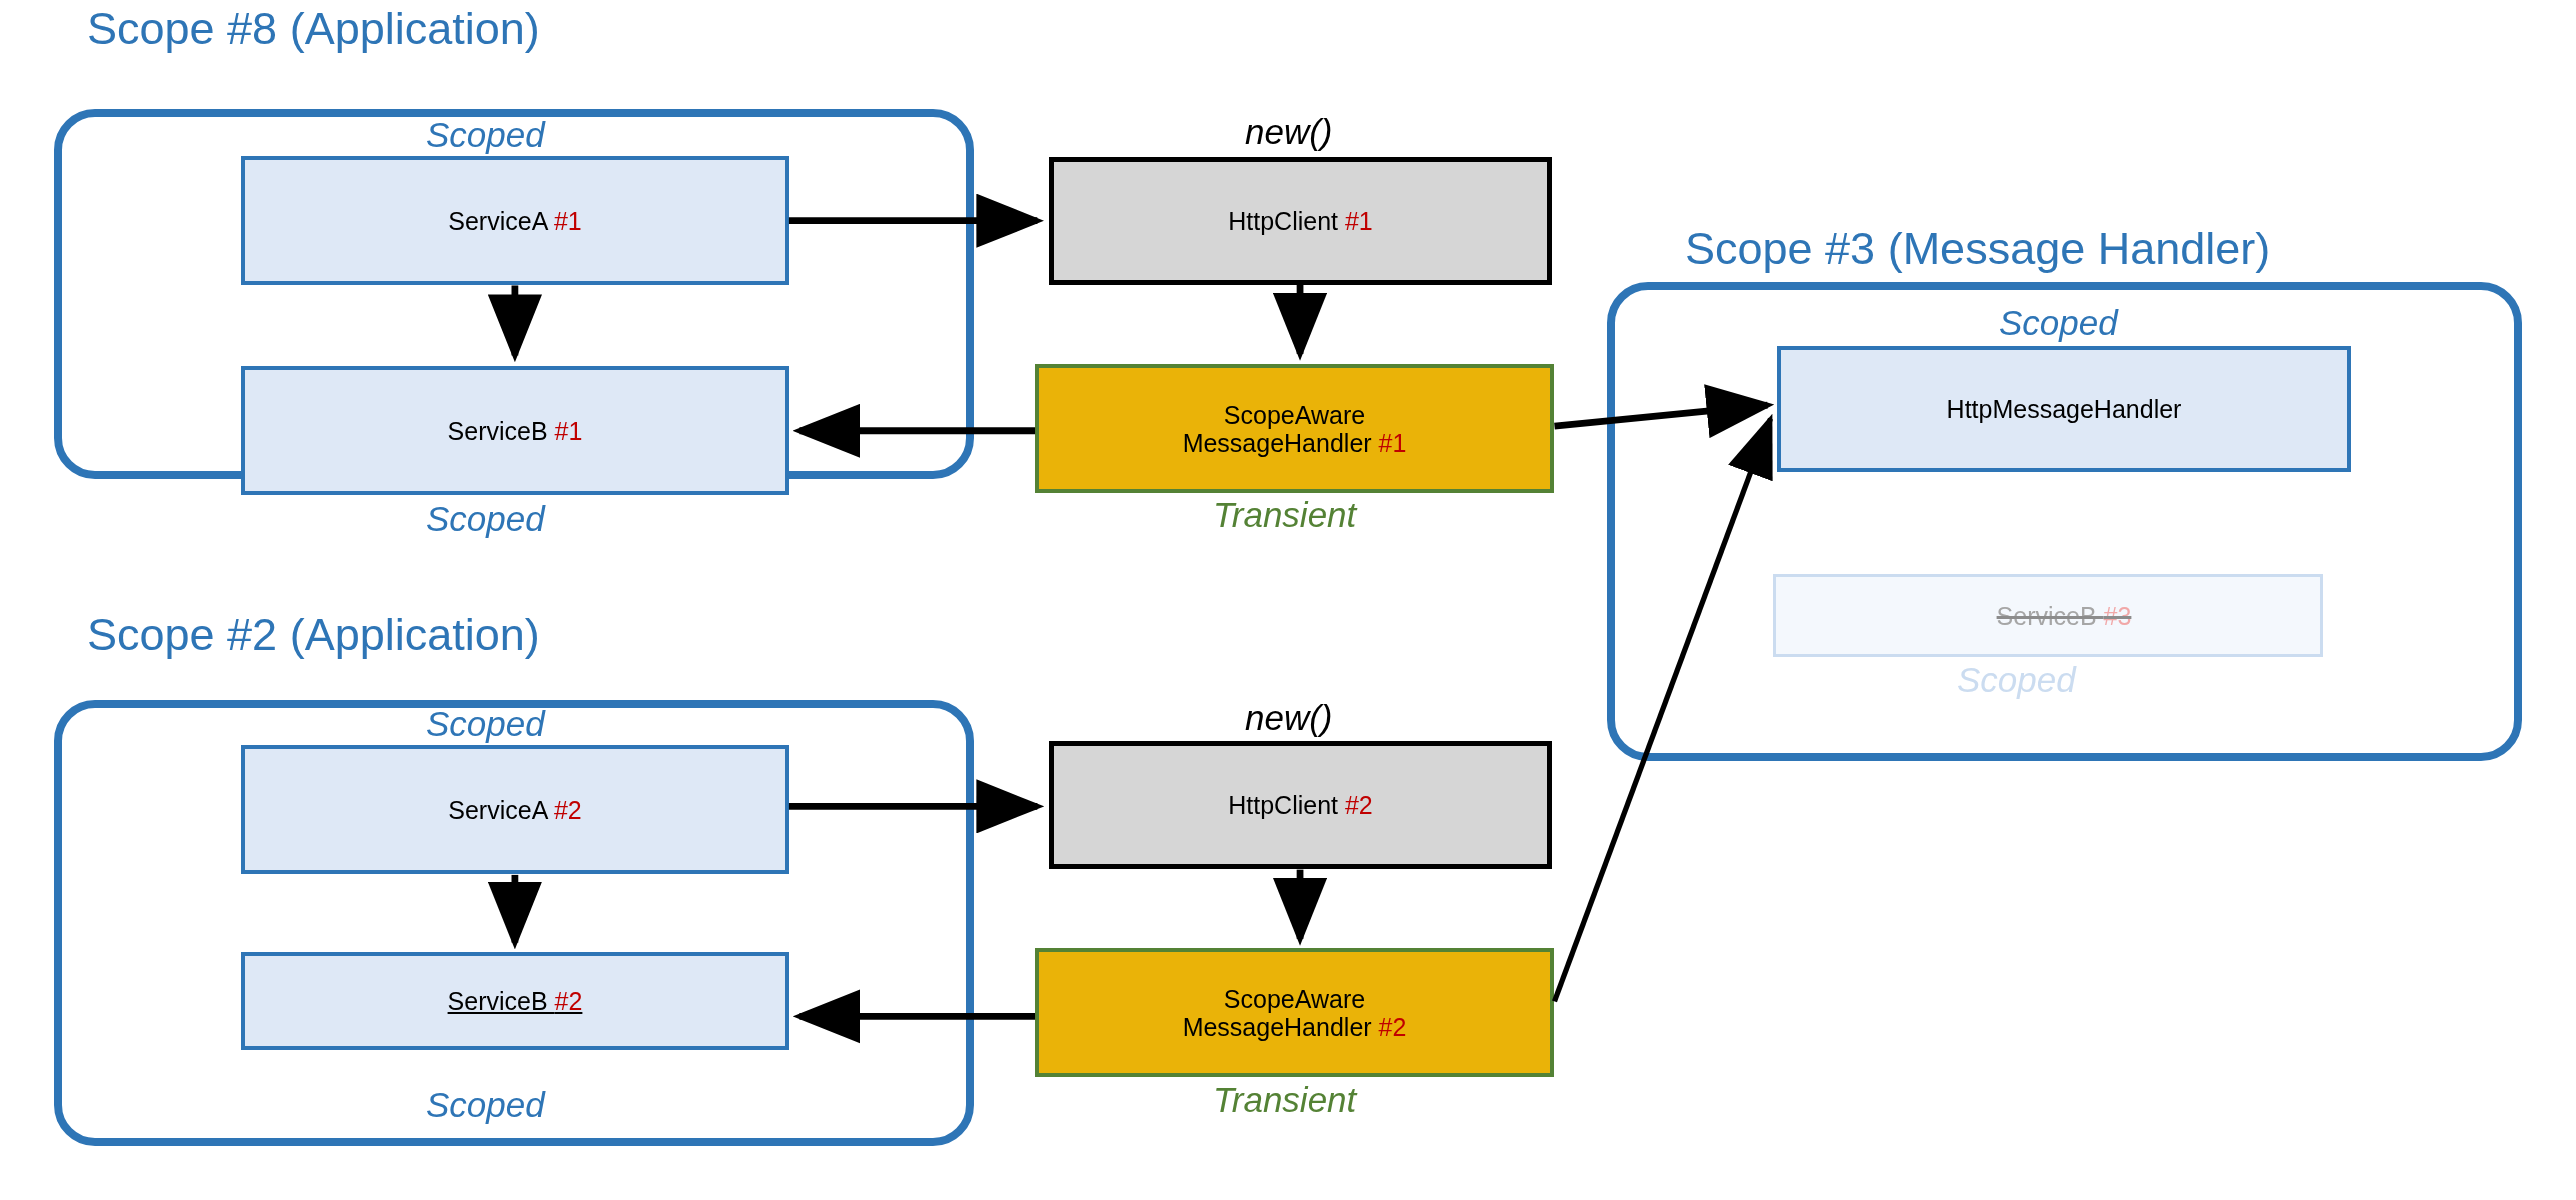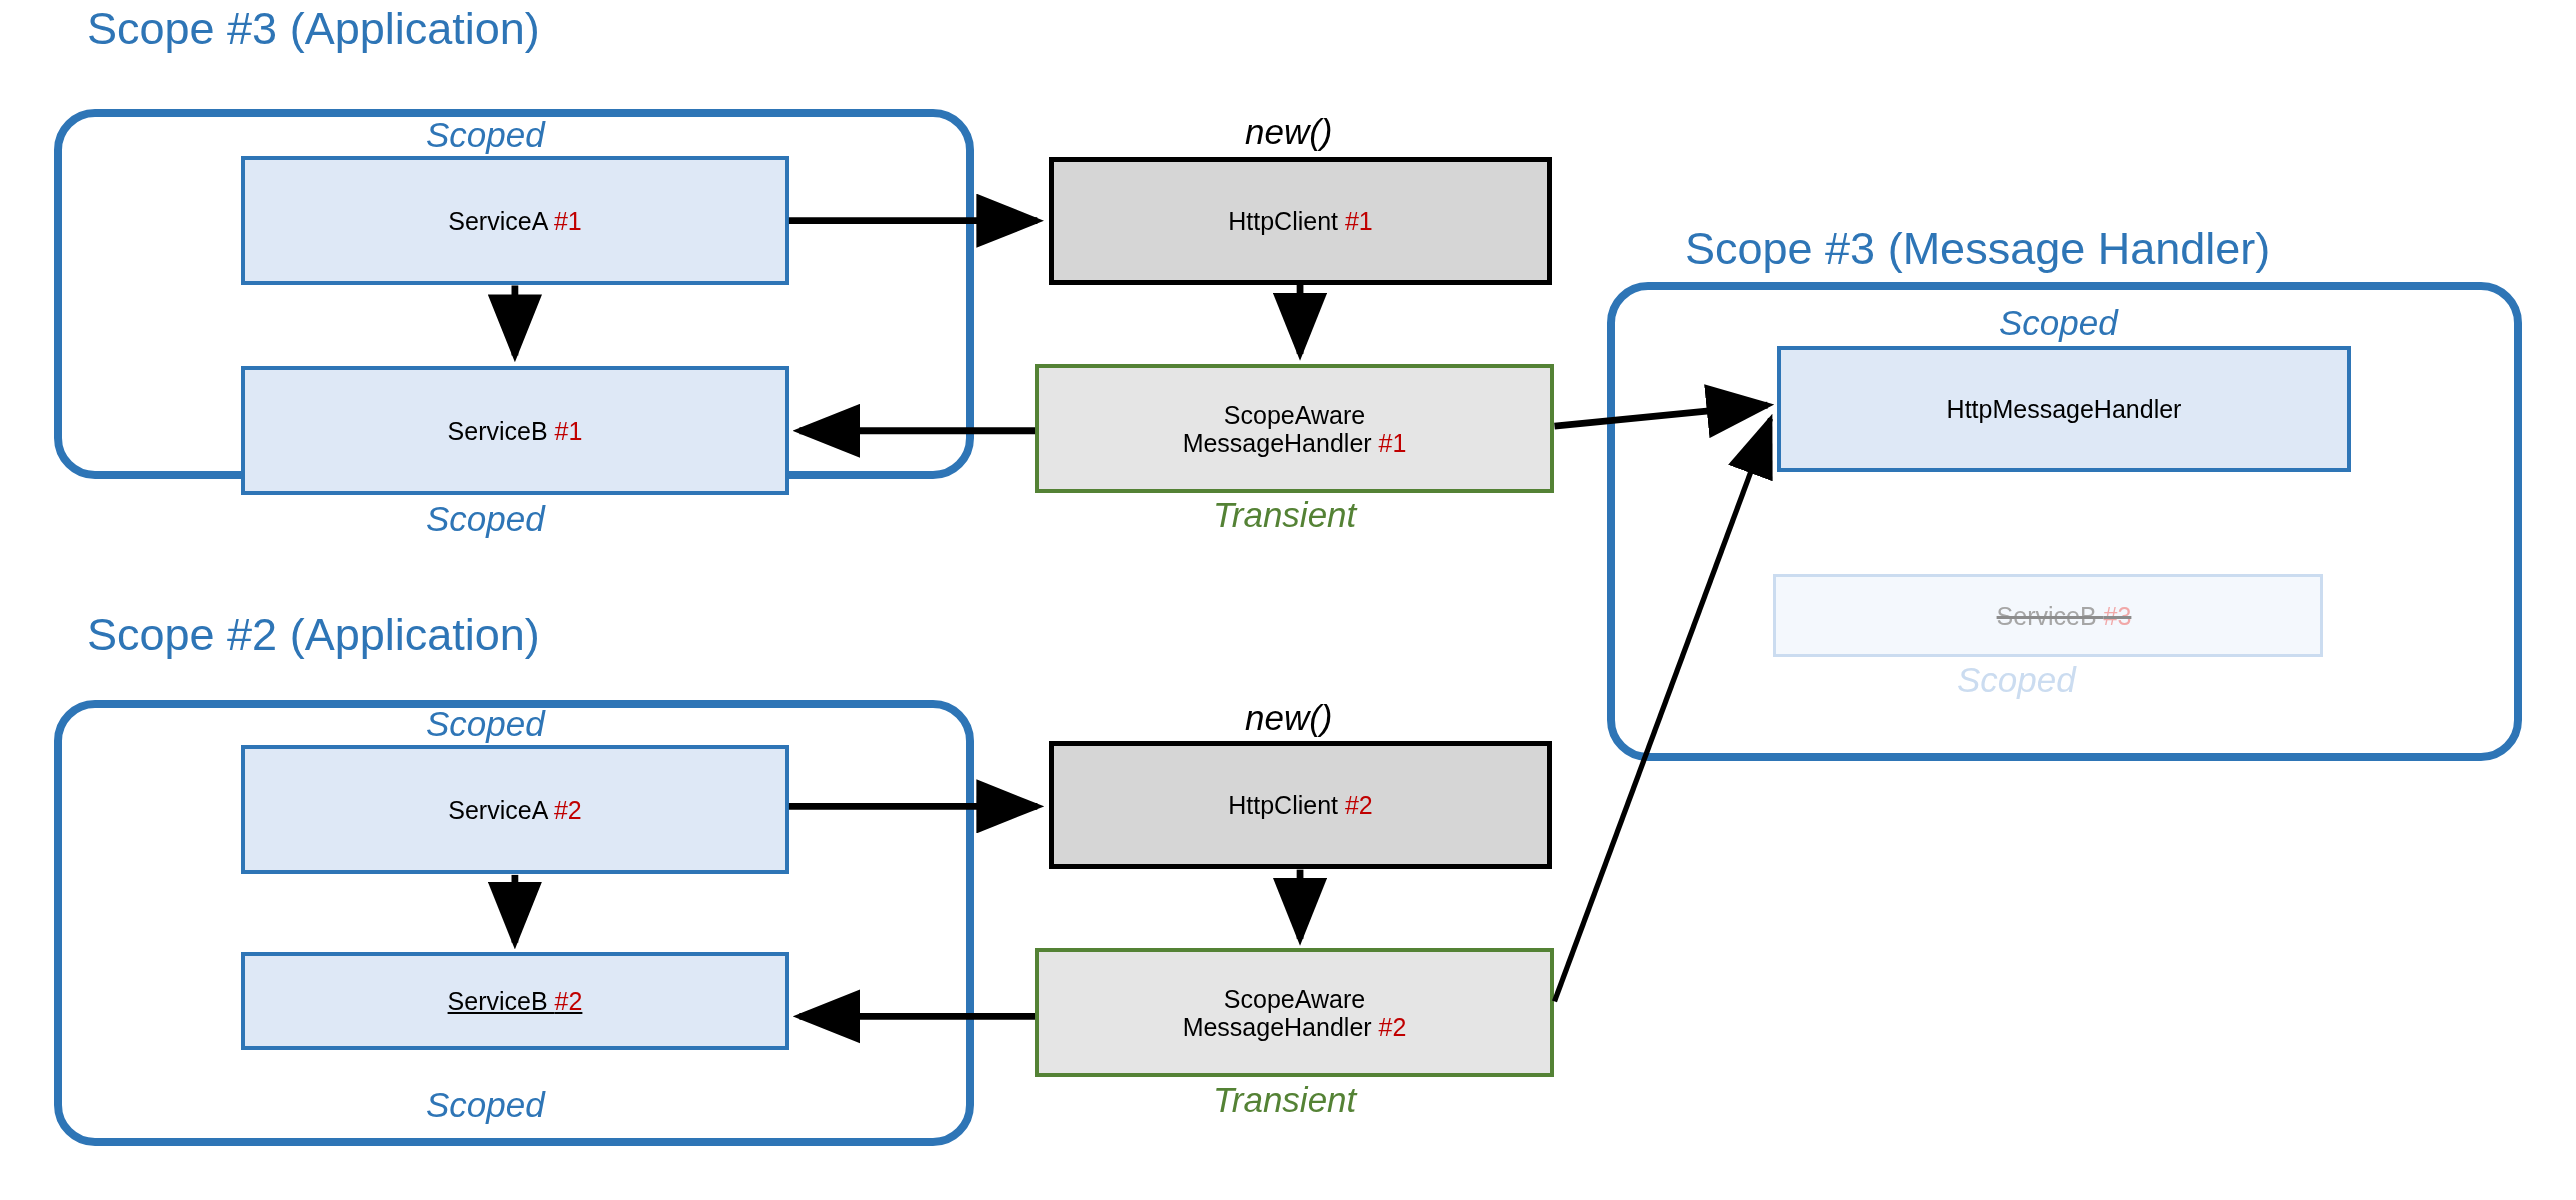--- a/index.html
+++ b/index.html
@@ -44,7 +44,7 @@
 
 <div id="stage">
 
-  <div class="scope-title" style="left:87px;top:6px;">Scope #3 (Application)</div>
+  <div class="scope-title" style="left:87px;top:6px;">Scope #8 (Application)</div>
   <div class="scope-rect" style="left:54px;top:109px;width:920px;height:370px;"></div>
 
   <div class="tag blue" style="left:426px;top:117px;">Scoped</div>

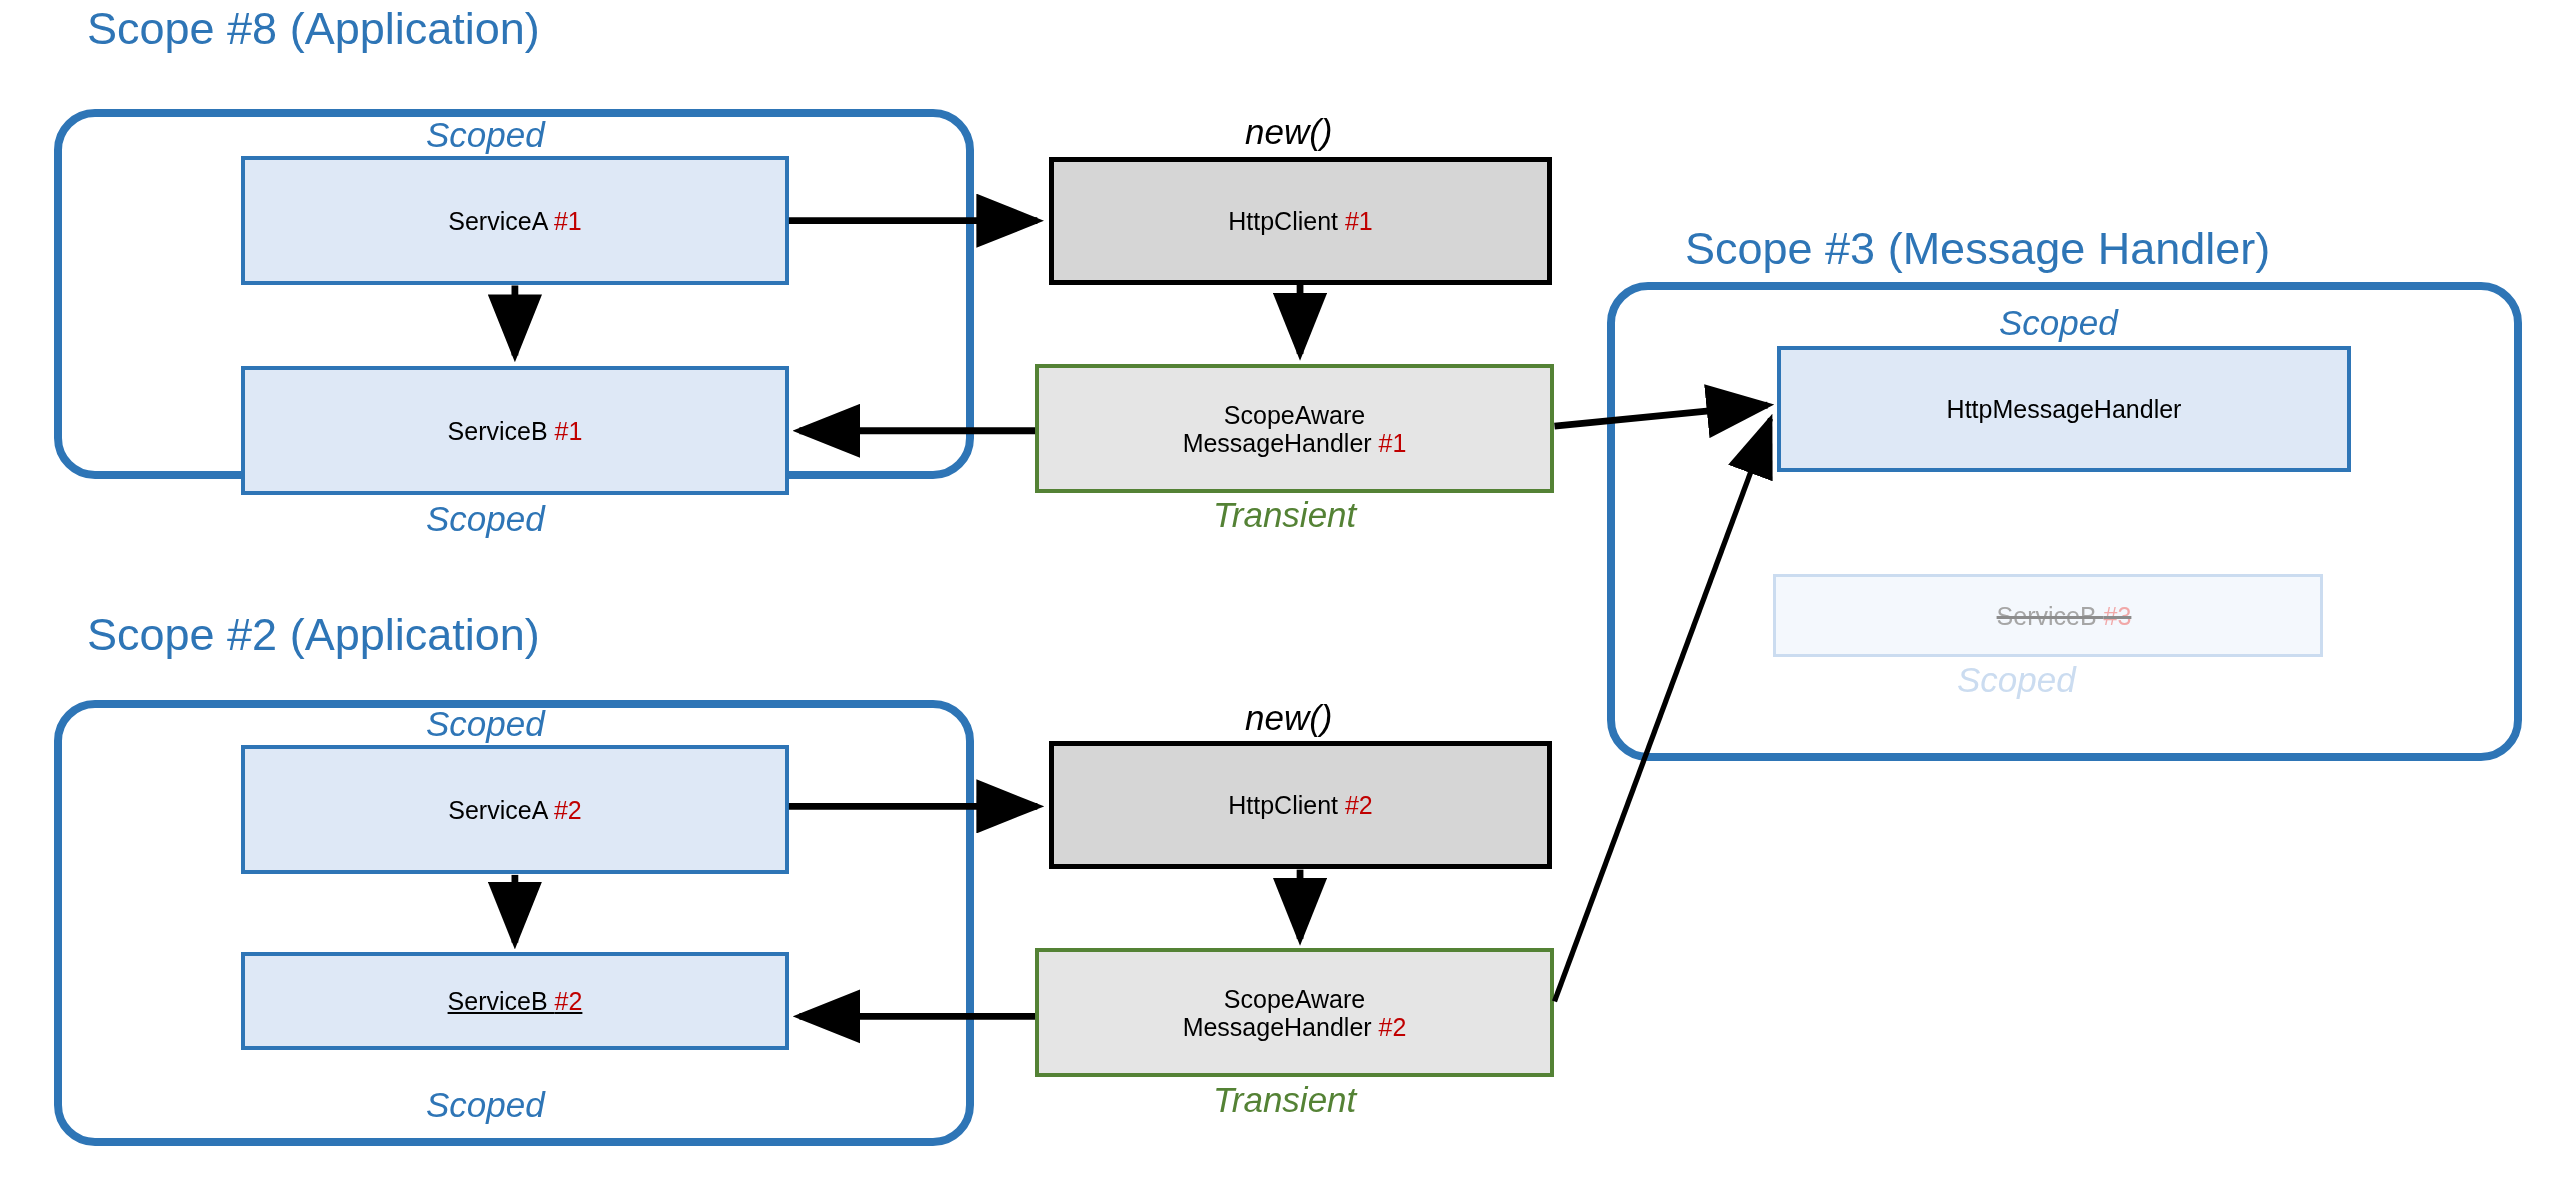--- a/index.html
+++ b/index.html
@@ -23,7 +23,7 @@
   .node .txt .num{color:#C00000;}
   .node.blue{background:#DEE8F6;border:4.5px solid #2E75B6;}
   .node.gray{background:#D6D6D6;border:5.3px solid #000000;}
-  .node.green{background:#e5e5e5;border:4.5px solid #548235;}
+  .node.green{background:#eab308;border:4.5px solid #548235;}
   .node.ghost{background:#F4F8FD;border:3px solid #CBDCF0;padding-left:32px;}
   .node.ghost .txt{color:#A6A6A6;text-decoration:line-through;
     text-decoration-color:#8C8C8C;text-decoration-thickness:3px;}

